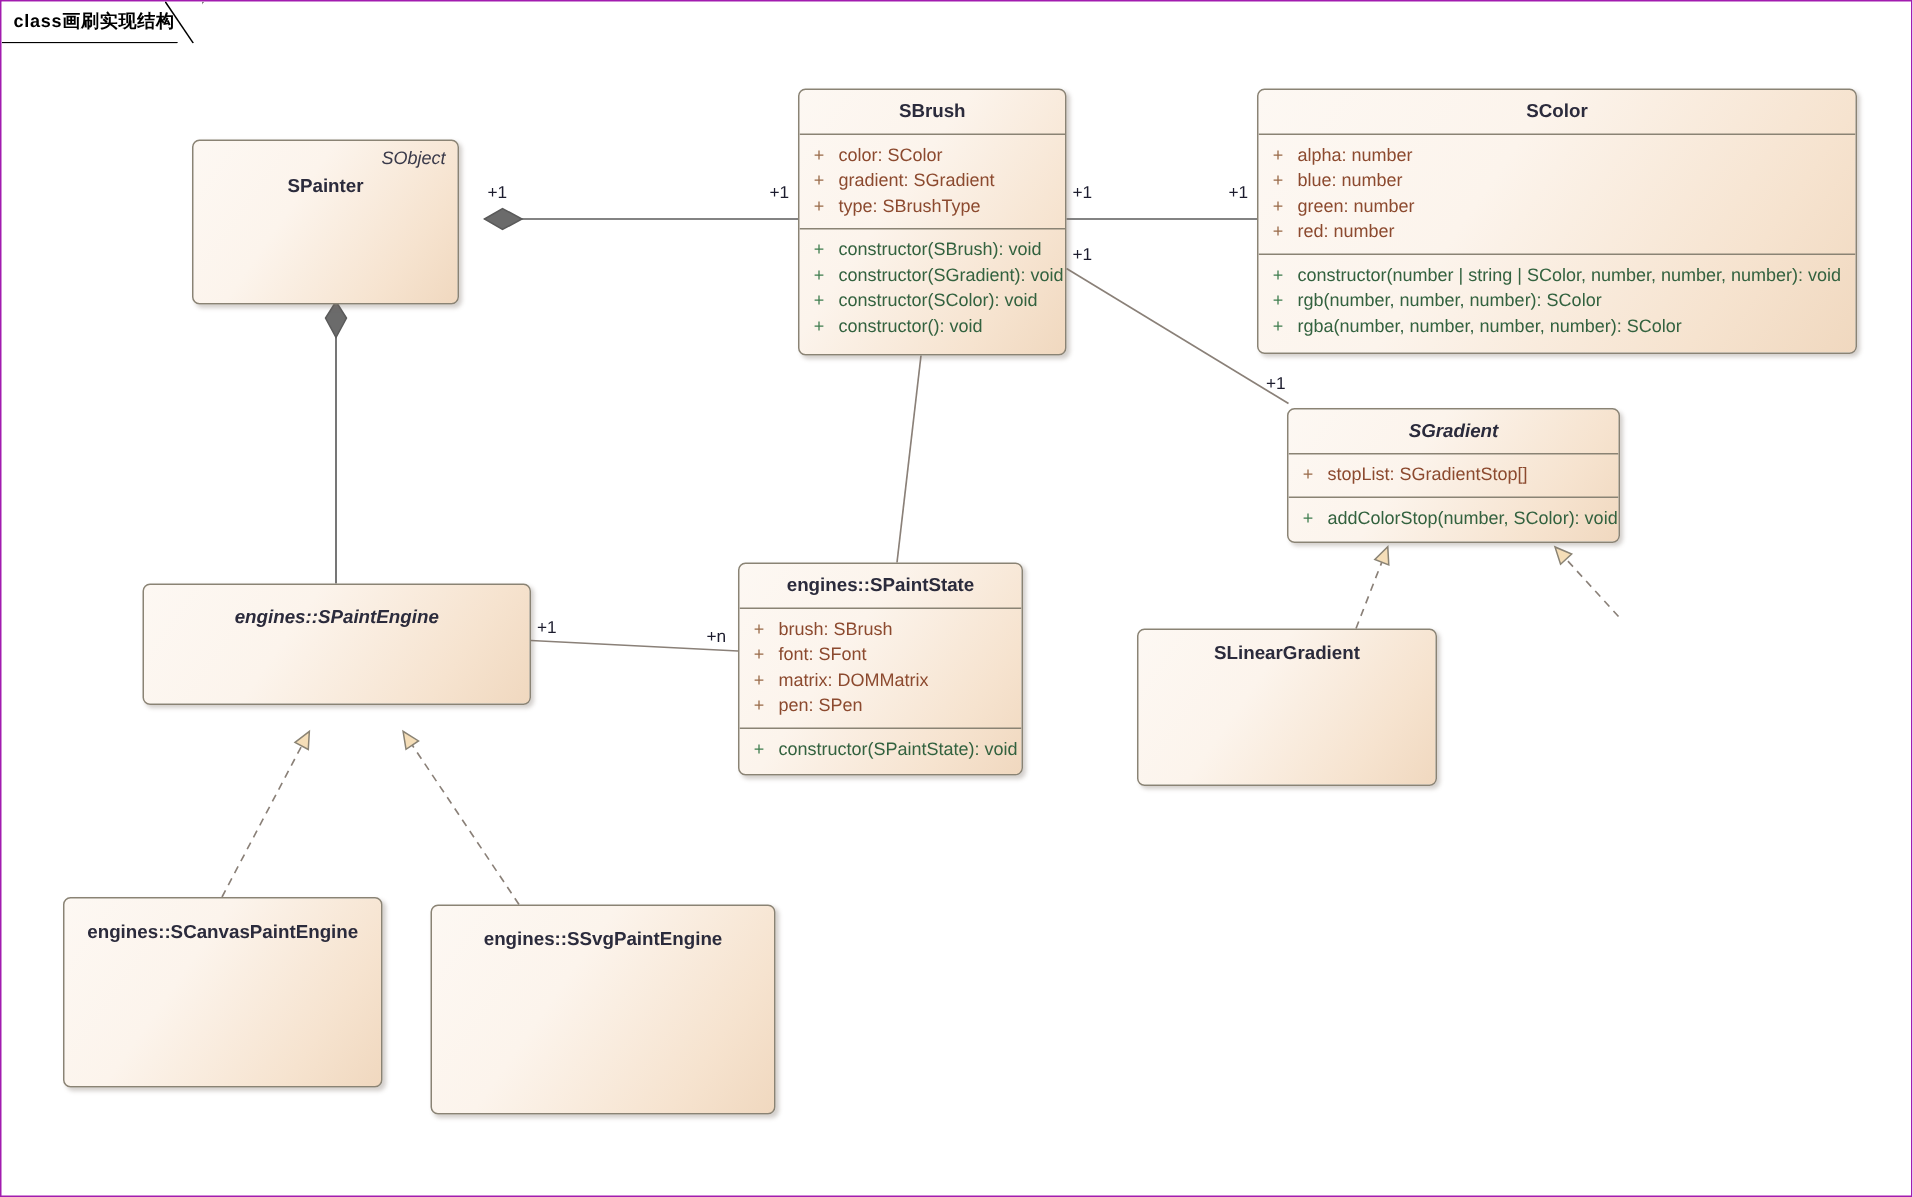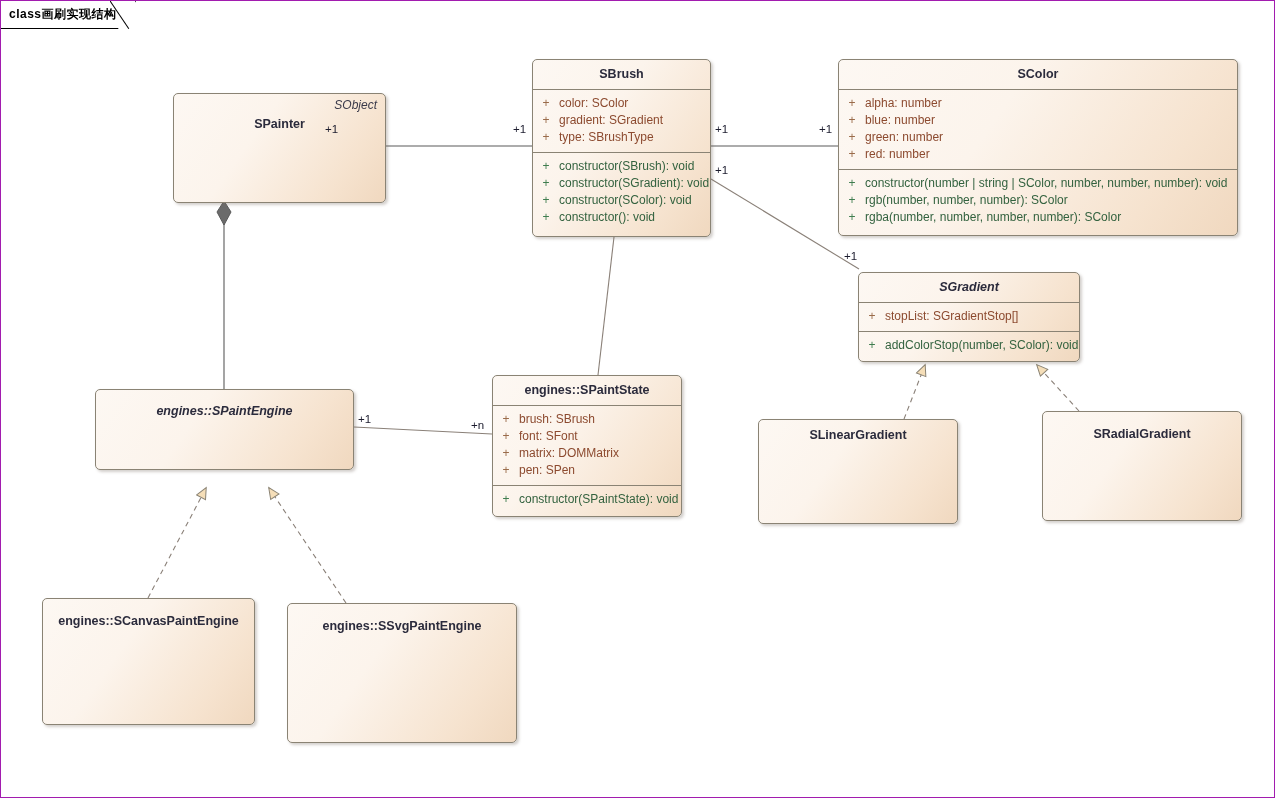--- a/index.html
+++ b/index.html
@@ -211,7 +211,7 @@
   <div class="mult" style="left:357px; top:412px;">+1</div>
   <div class="mult" style="left:470px; top:418px;">+n</div>
 
-  <div class="cls" id="box-spainter" style="left:127px; top:92px; width:213px; height:110px;margin-left:45px;">
+  <div class="cls" id="box-spainter" style="left:127px; top:92px; width:178px; height:110px;">
     <div class="hdr">
       <span class="stereo">SObject</span>
       <span style="display:inline-block; margin-top:16px;">SPainter</span>

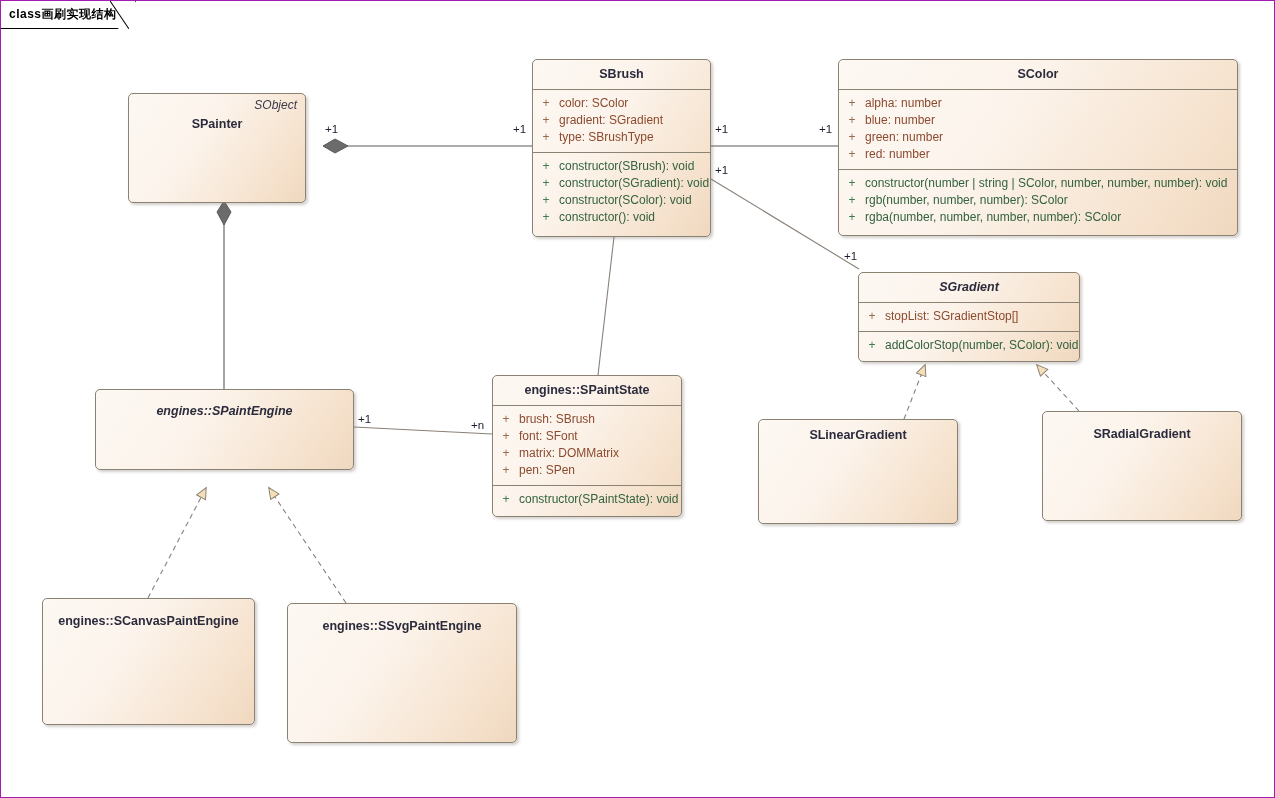--- a/index.html
+++ b/index.html
@@ -316,9 +316,6 @@
     <div class="hdr" style="padding-top:8px;">SLinearGradient</div>
   </div>
 
-  <div class="cls" id="box-sradialgradient" style="left:1041px; top:410px; width:200px; height:110px;">
-    <div class="hdr" style="padding-top:15px;">SRadialGradient</div>
-  </div>
 
   <div class="cls" id="box-spaintstate" style="left:491px; top:374px; width:190px; height:142px;">
     <div class="hdr">engines::SPaintState</div>

